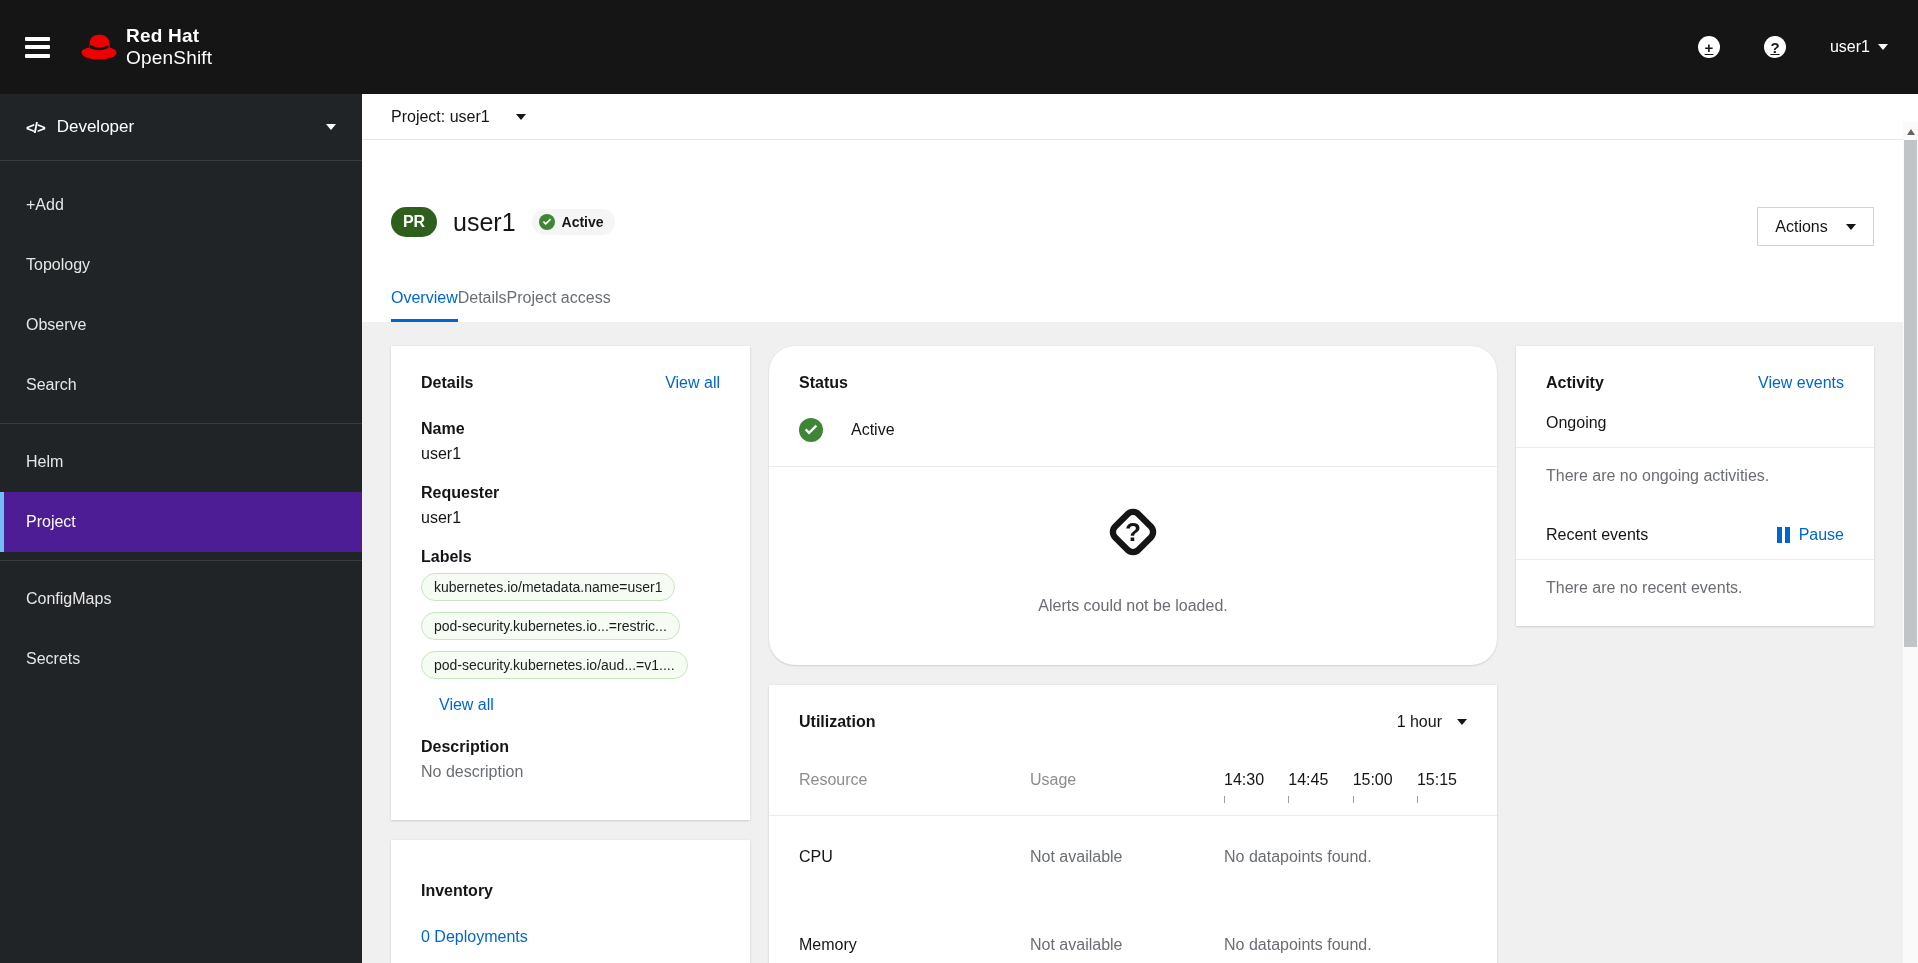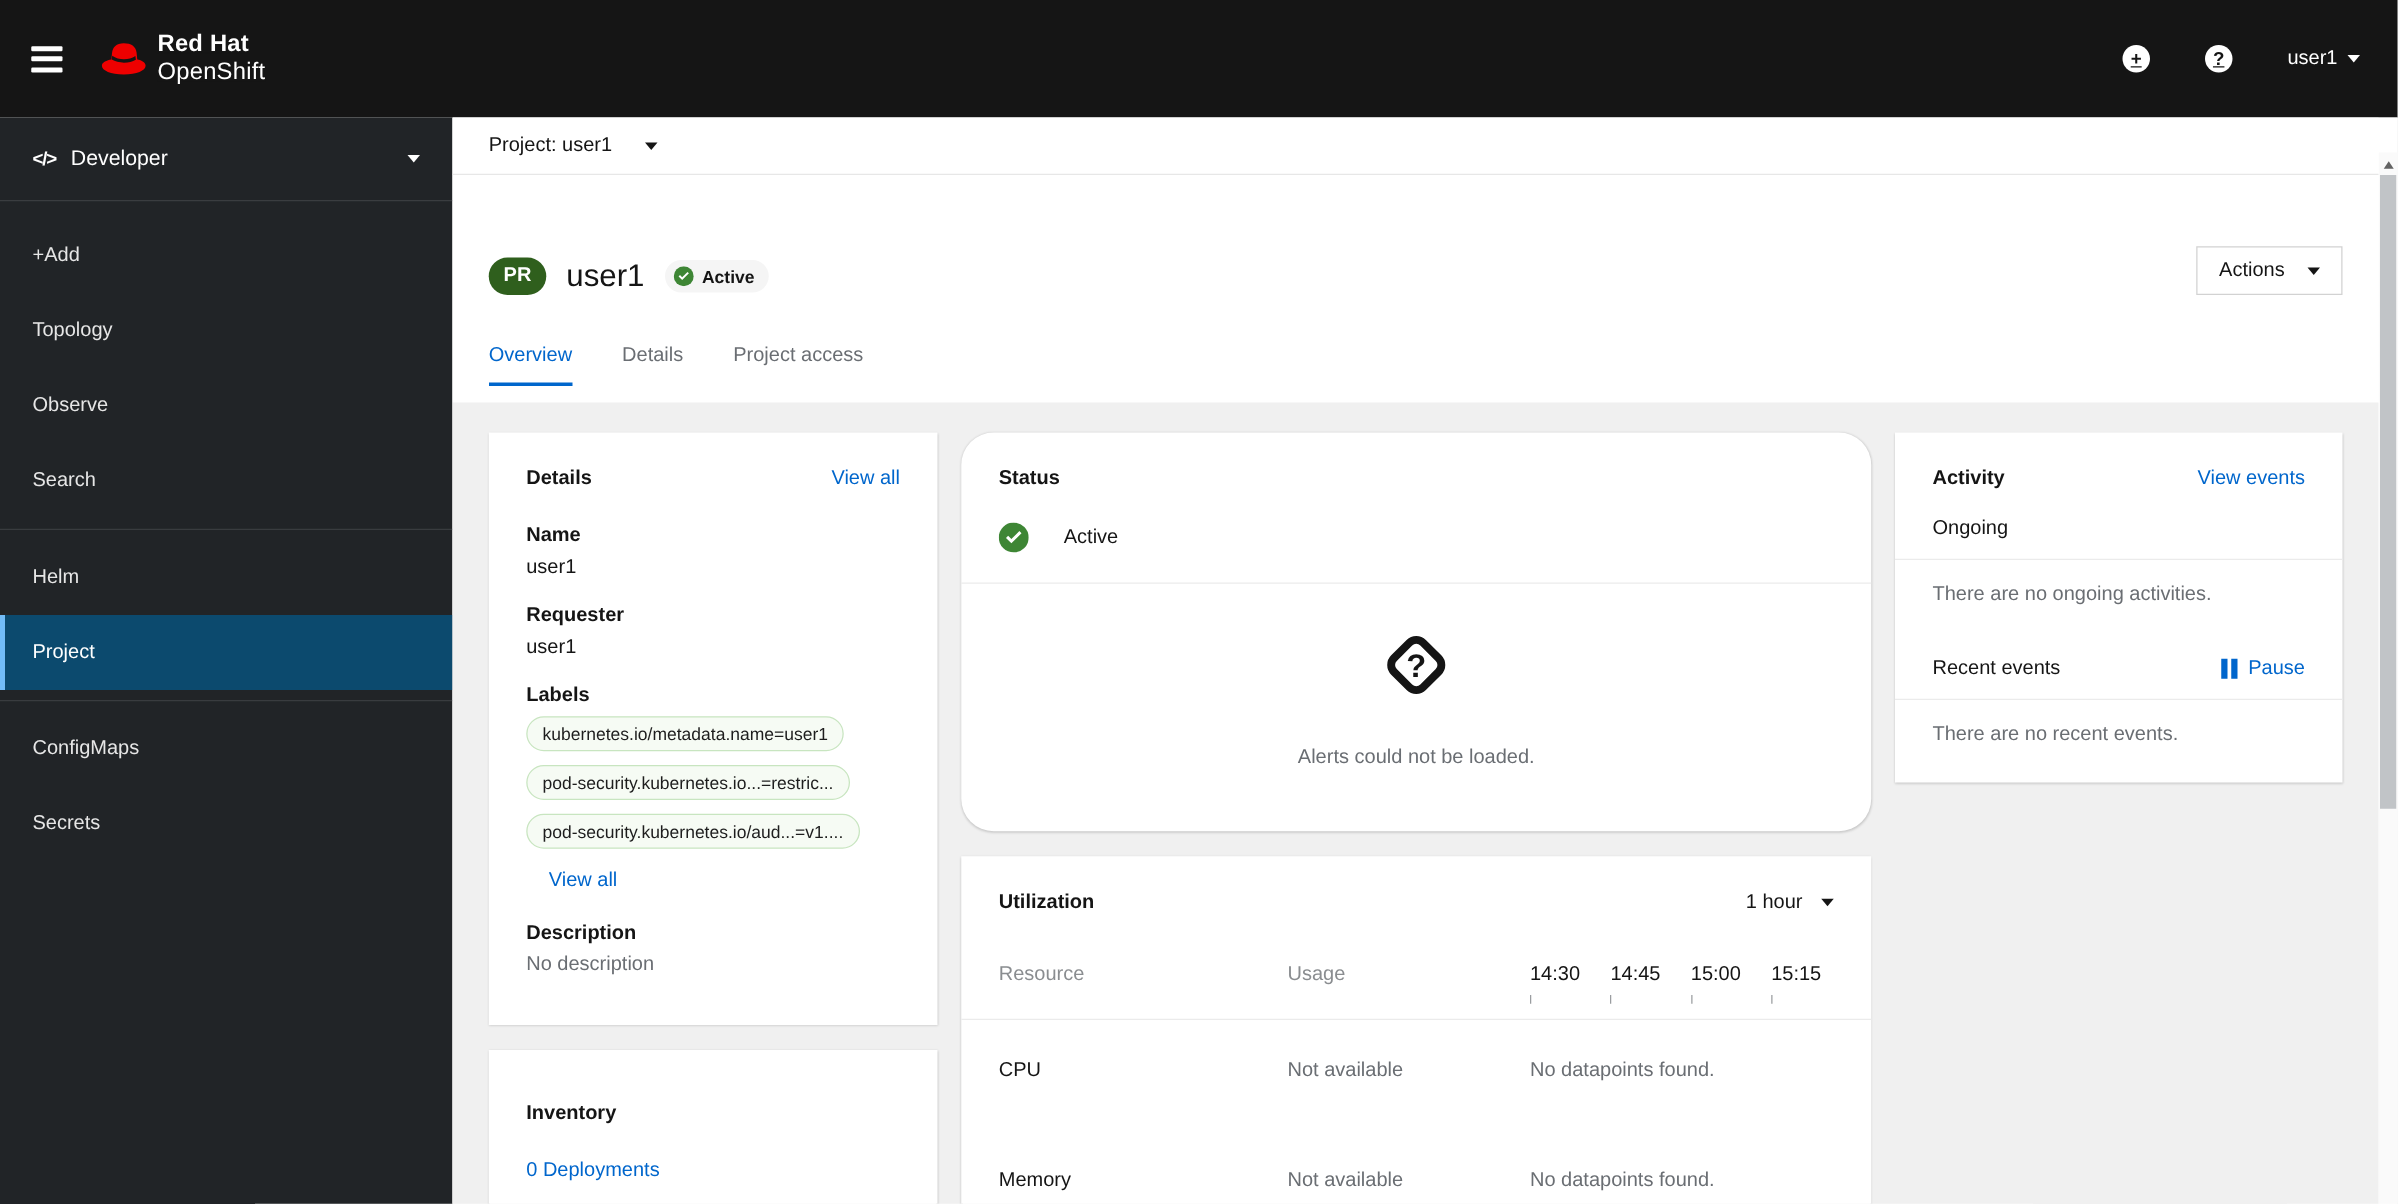--- a/index.html
+++ b/index.html
@@ -36,7 +36,7 @@
   .project-bar-toggle { display:flex; align-items:center; gap:26px; cursor:pointer; }
 
   .page-head { background:#fff; padding:54px 29px 0; height:182px; }
-  .title-row { display:flex; align-items:flex-end; justify-content:space-between; height:42px; }
+  .title-row { display:flex; align-items:flex-start; justify-content:space-between; height:42px;margin-top:13px; }
   .title-left { display:flex; align-items:center; gap:16px; }
   .res-badge { min-width:46px; height:30px; border-radius:15px; background:#2f5f1d; color:#fff; font-size:16px; font-weight:700; display:flex; align-items:center; justify-content:center; padding:0 10px; }
   .page-title { font-size:25px; font-weight:400; color:#151515; }

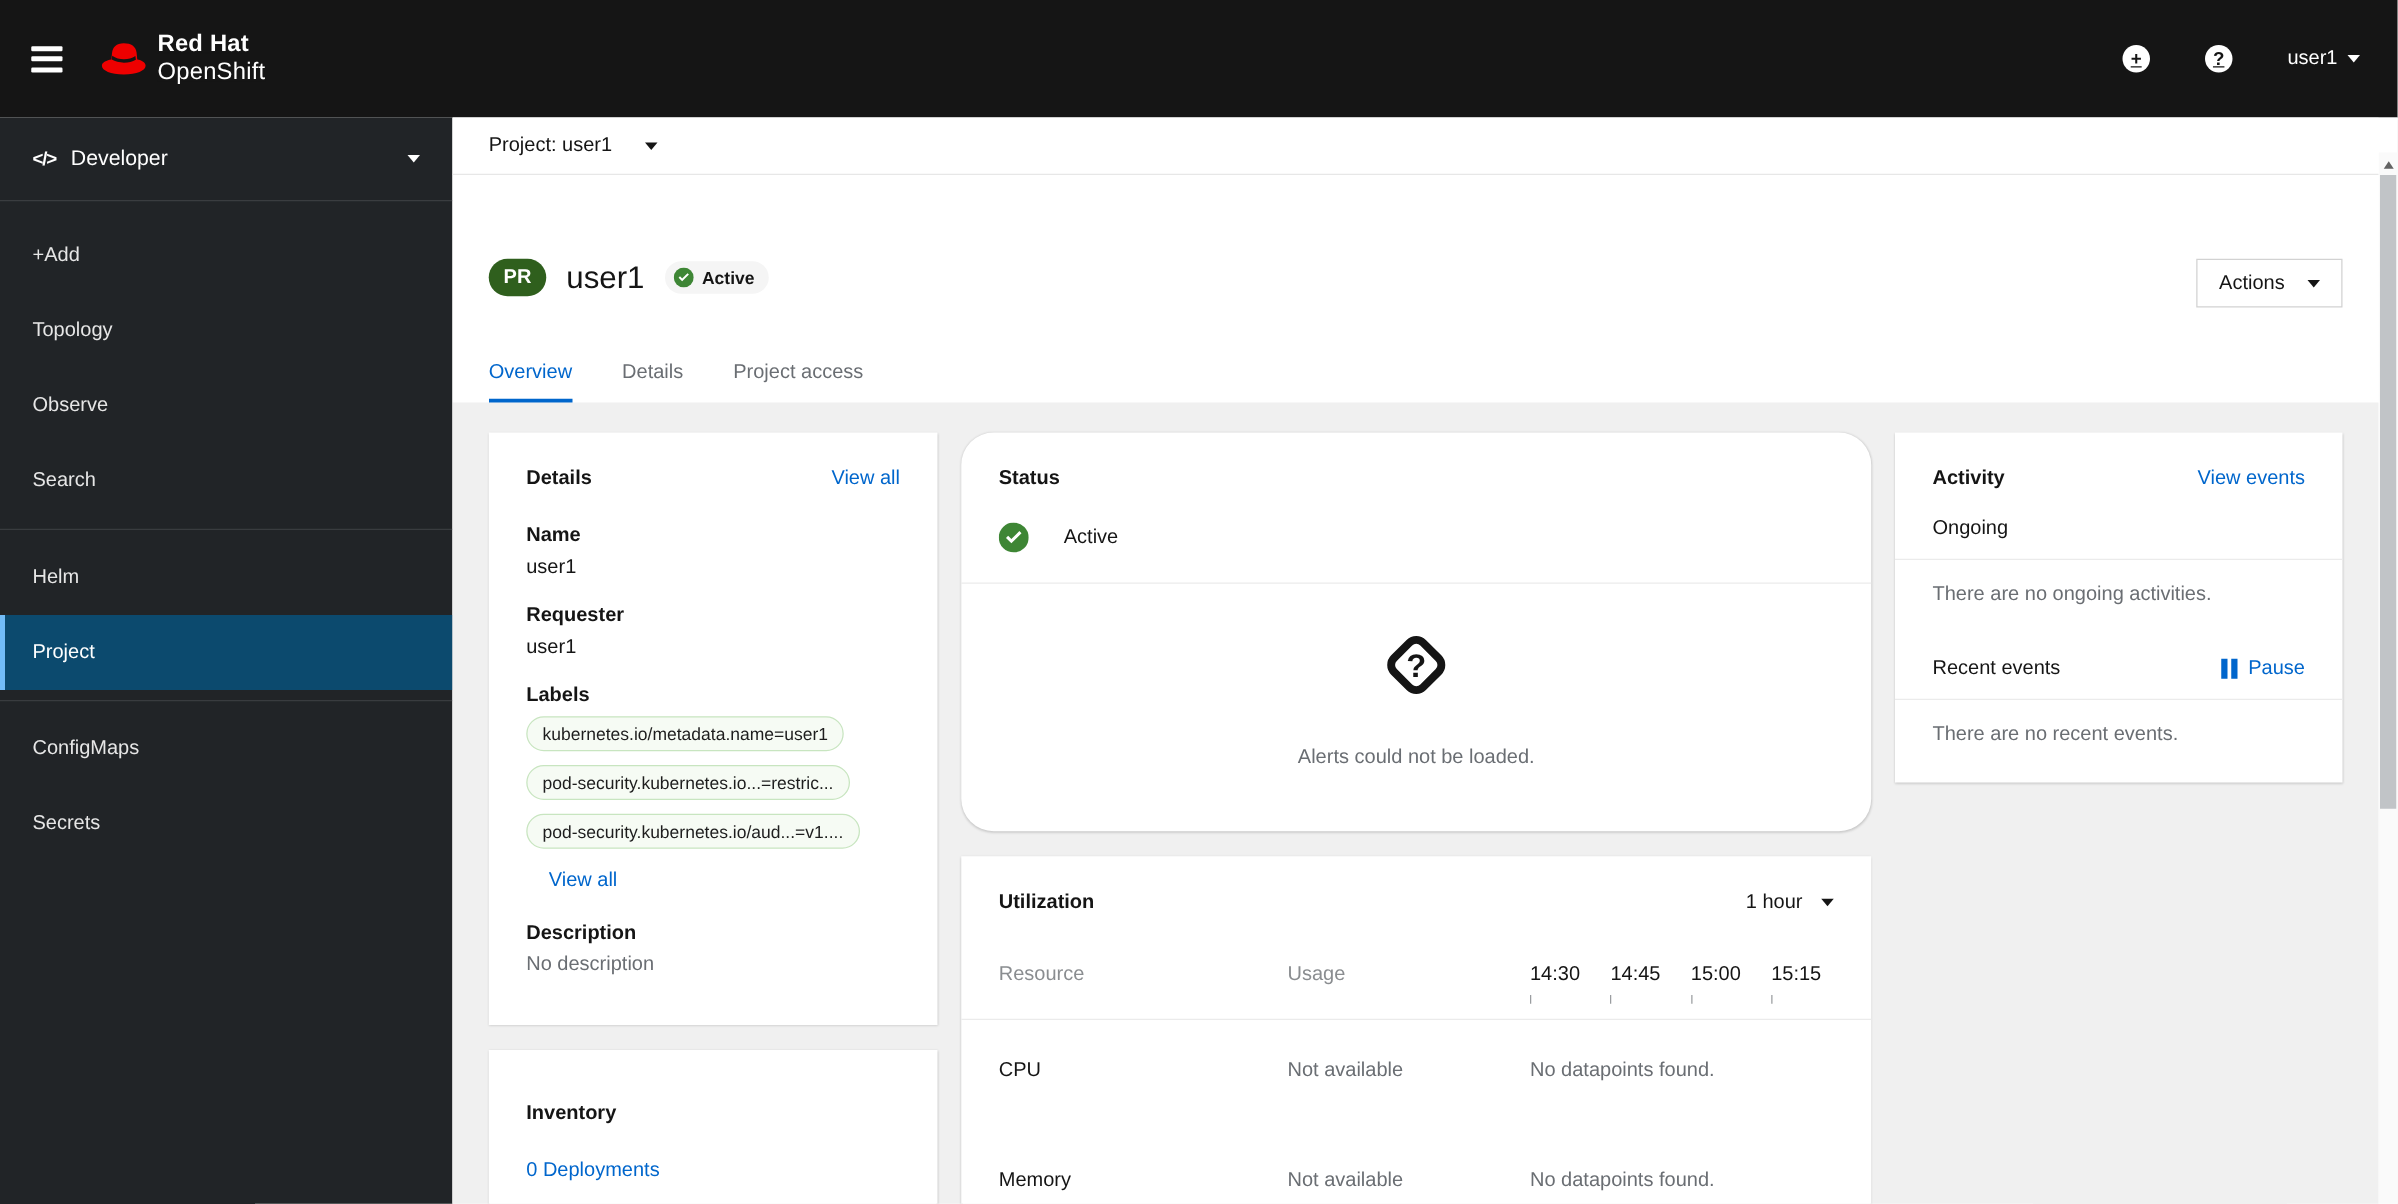--- a/index.html
+++ b/index.html
@@ -42,7 +42,7 @@
   .page-title { font-size:25px; font-weight:400; color:#151515; }
   .status-pill { display:flex; align-items:center; gap:7px; background:#f5f5f5; border-radius:13px; height:26px; padding:0 11px 0 7px; font-size:14px; font-weight:700; color:#151515; }
   .actions-btn { width:117px; height:39px; background:#fff; border:1px solid #d2d2d2; display:flex; align-items:center; justify-content:center; gap:18px; font-size:16px; color:#151515; cursor:pointer; }
-  .tabs { display:flex; gap:40px; margin-top:40px; }
+  .tabs { display:flex; margin-top:40px; }
   .tab { font-size:16px; color:#6a6e73; padding-bottom:15px; cursor:pointer; }
   .tab.active { color:#0066cc; box-shadow:inset 0 -3px 0 0 #0066cc; }
 

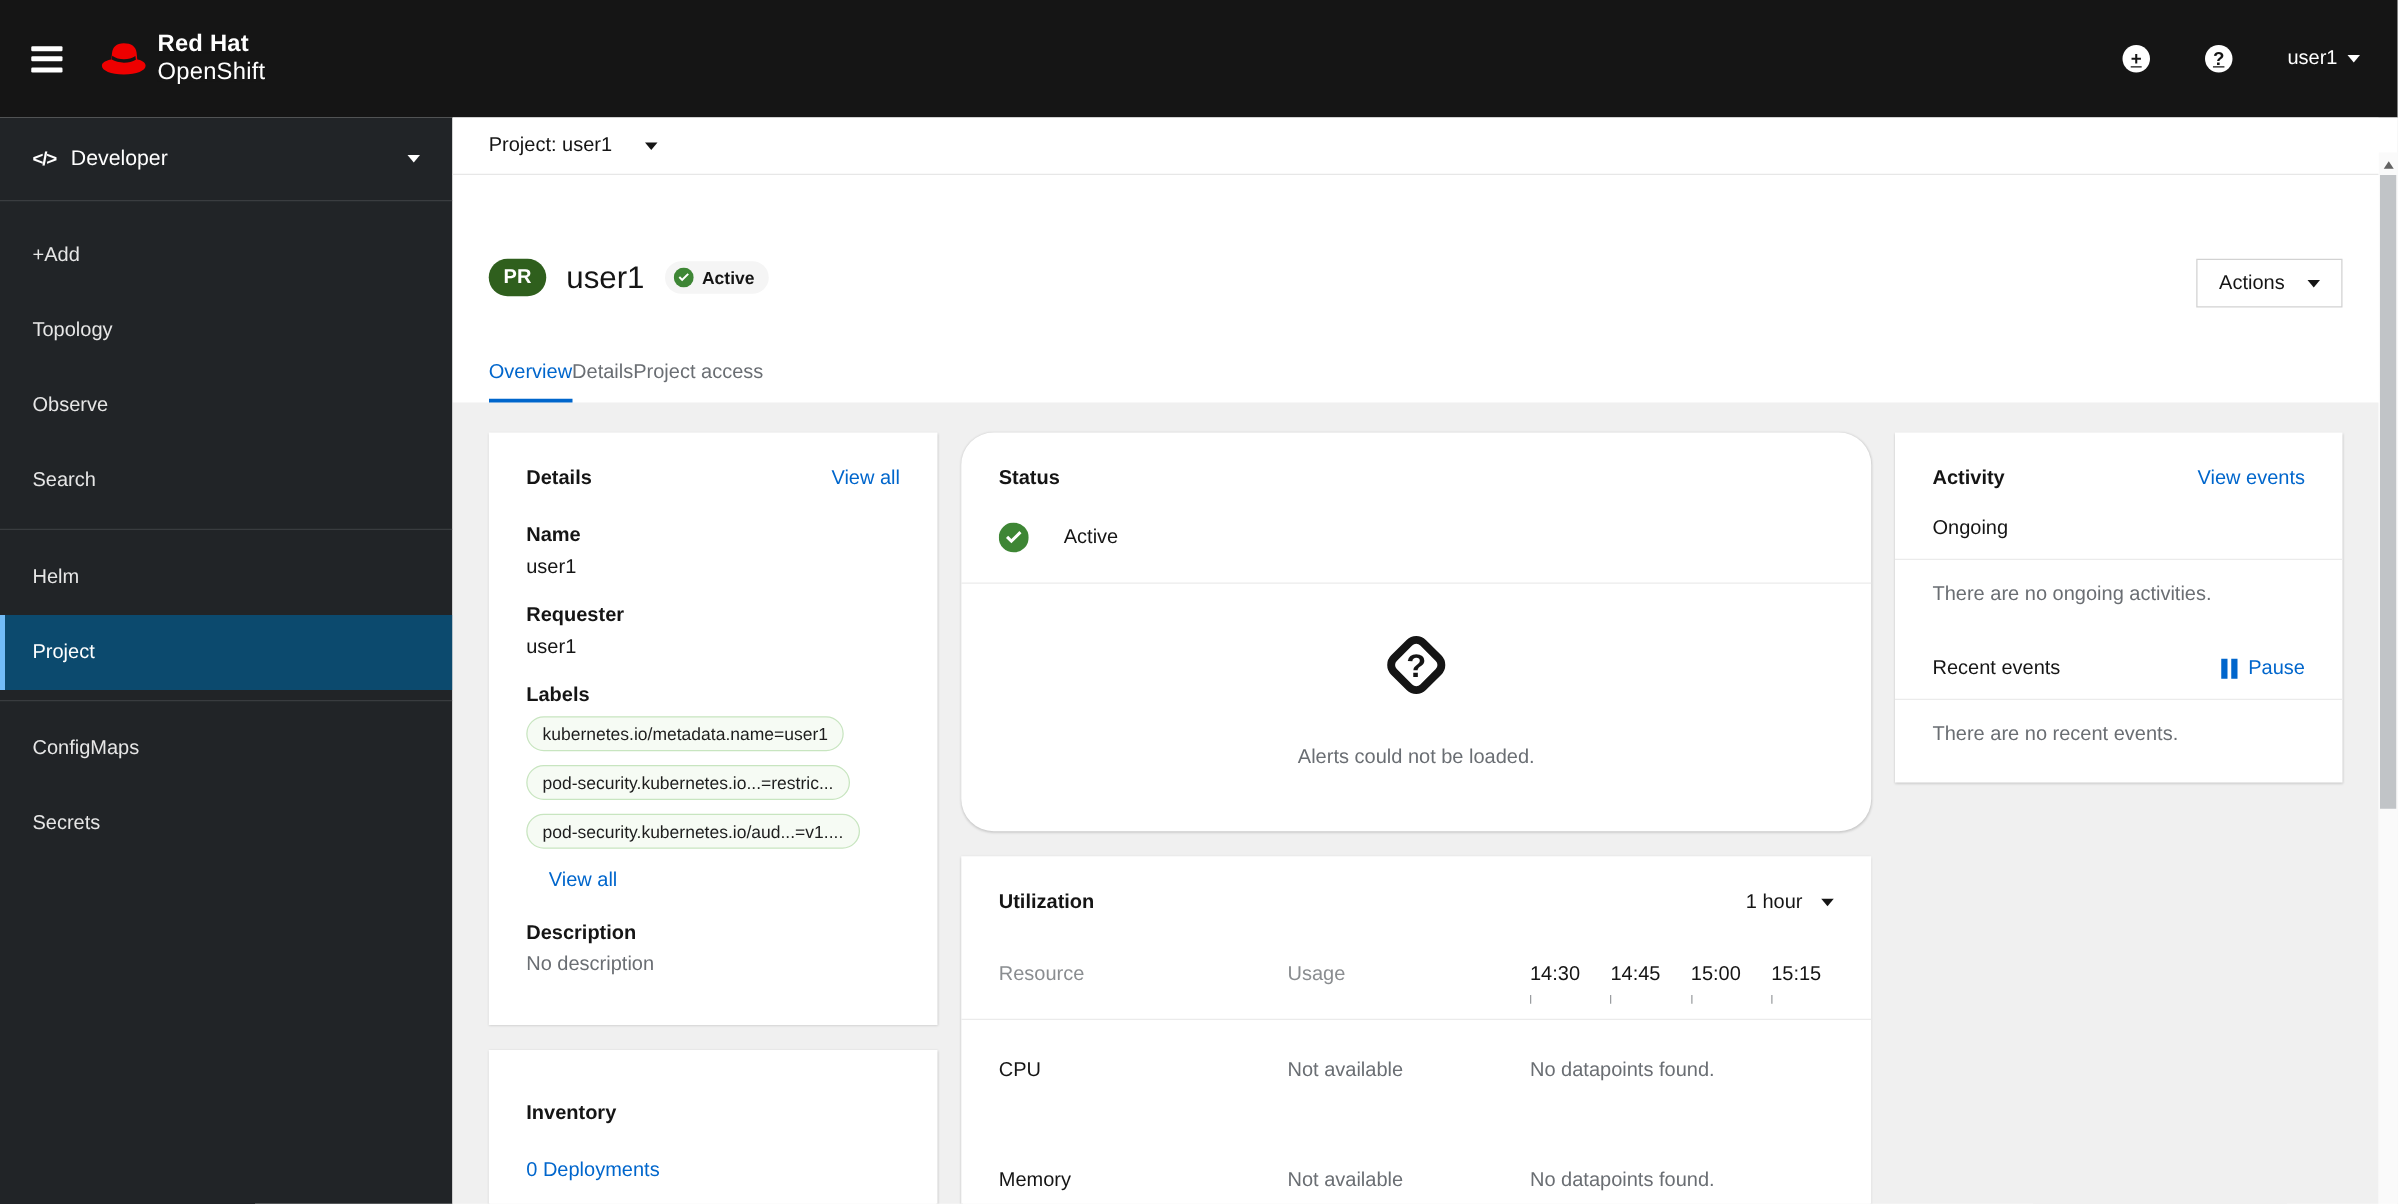--- a/index.html
+++ b/index.html
@@ -25,7 +25,7 @@
   .perspective .caret-down-white { margin-left:auto; }
   .nav { padding-top:14px; }
   .nav-item { height:60px; line-height:60px; padding-left:26px; font-size:16px; color:#e6e6e6; cursor:pointer; }
-  .nav-item.selected { background:#0c4a6e; border-left:4px solid #73bcf7; padding-left:22px; color:#fff; }
+  .nav-item.selected { background:#4c1d95; border-left:4px solid #73bcf7; padding-left:22px; color:#fff; }
   .nav-divider { border-top:1px solid #393c3f; margin:8px 0; }
 
   

